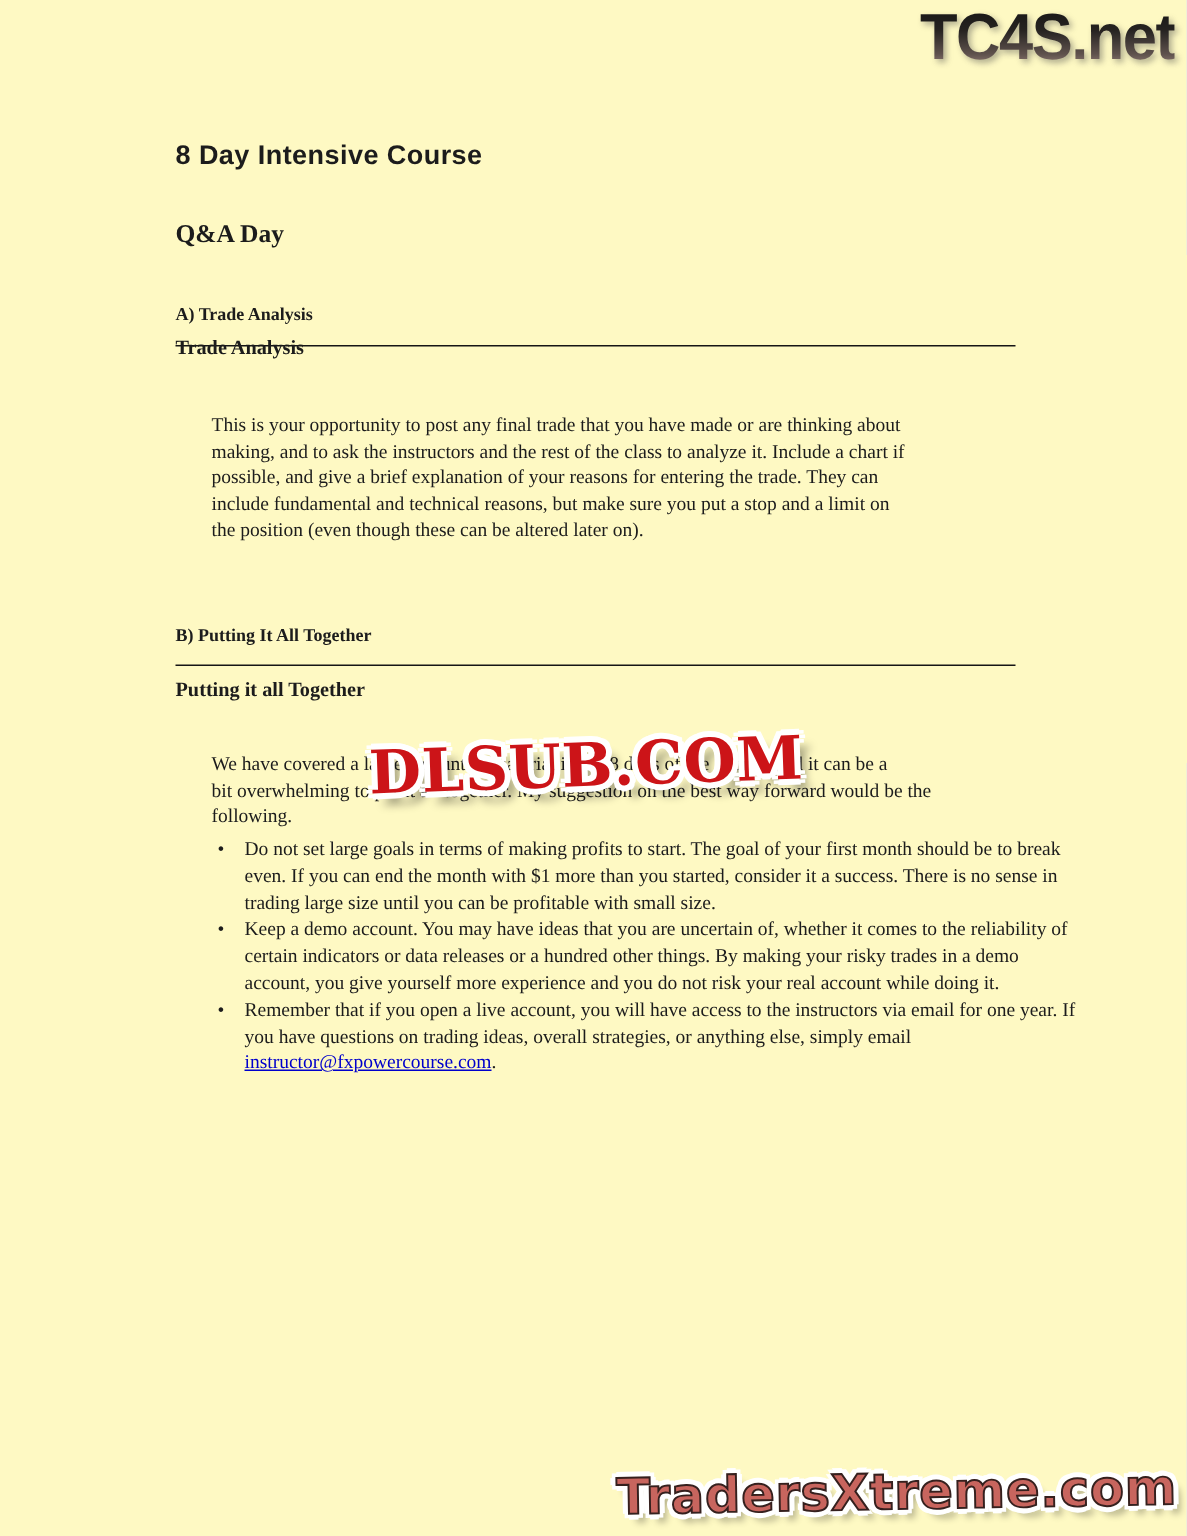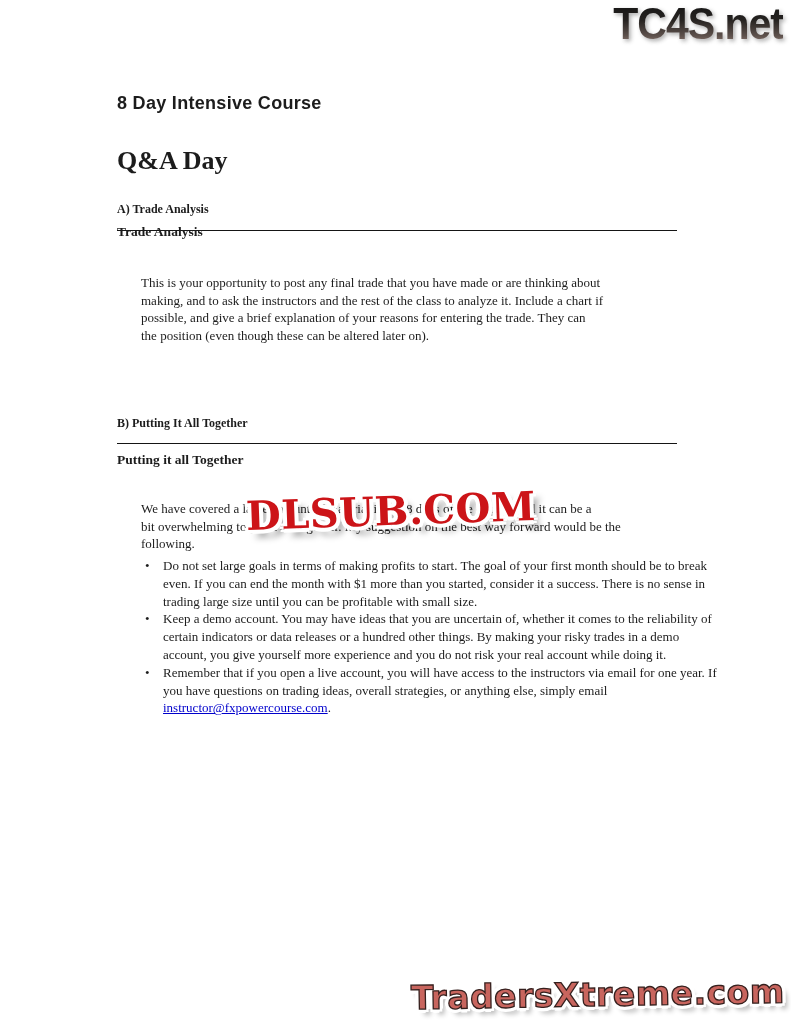--- a/index.html
+++ b/index.html
@@ -7,7 +7,7 @@
     position:relative;
     width:791px; height:1024px;
     margin:0 auto;
-    background:#ffffff;
+    background:#fef9c3;
     font-family:"Liberation Serif", serif;
     color:#1c1c1c;
     overflow:hidden;

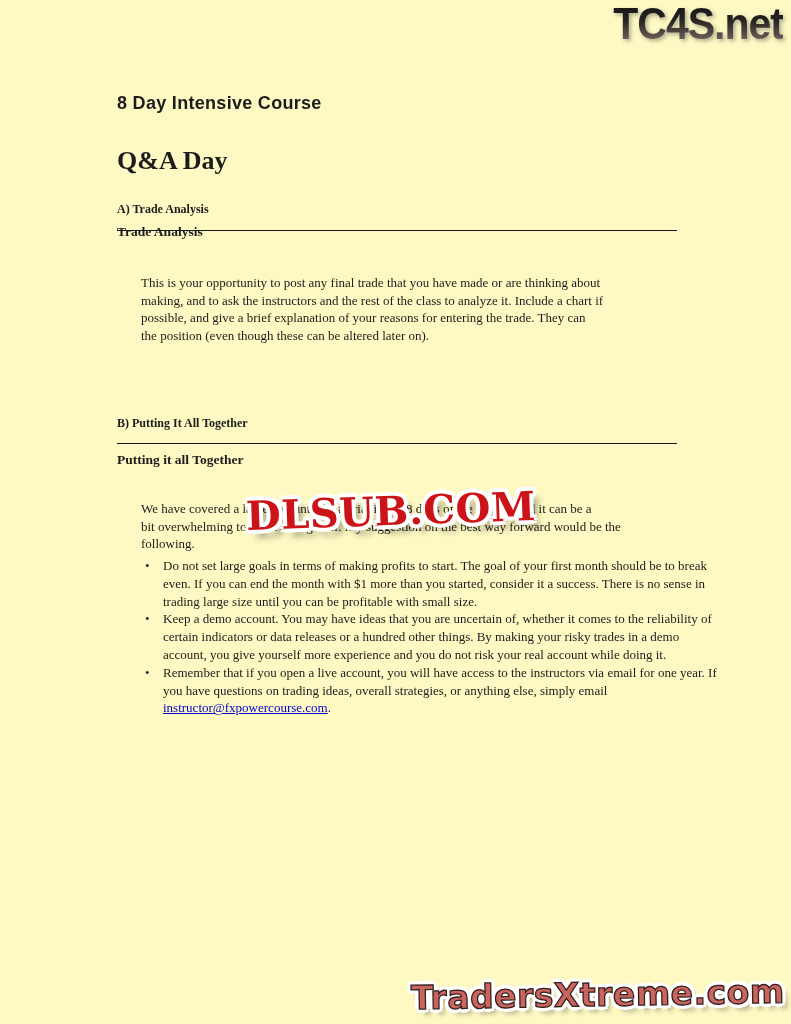--- a/index.html
+++ b/index.html
@@ -36,7 +36,7 @@
   }
   .doc-subtitle {
     position:absolute; left:117px; top:146px;
-    font-weight:bold; font-size:26px;text-align:right;
+    font-weight:bold; font-size:17px;text-align:right;
   }
 
   .sec-heading {

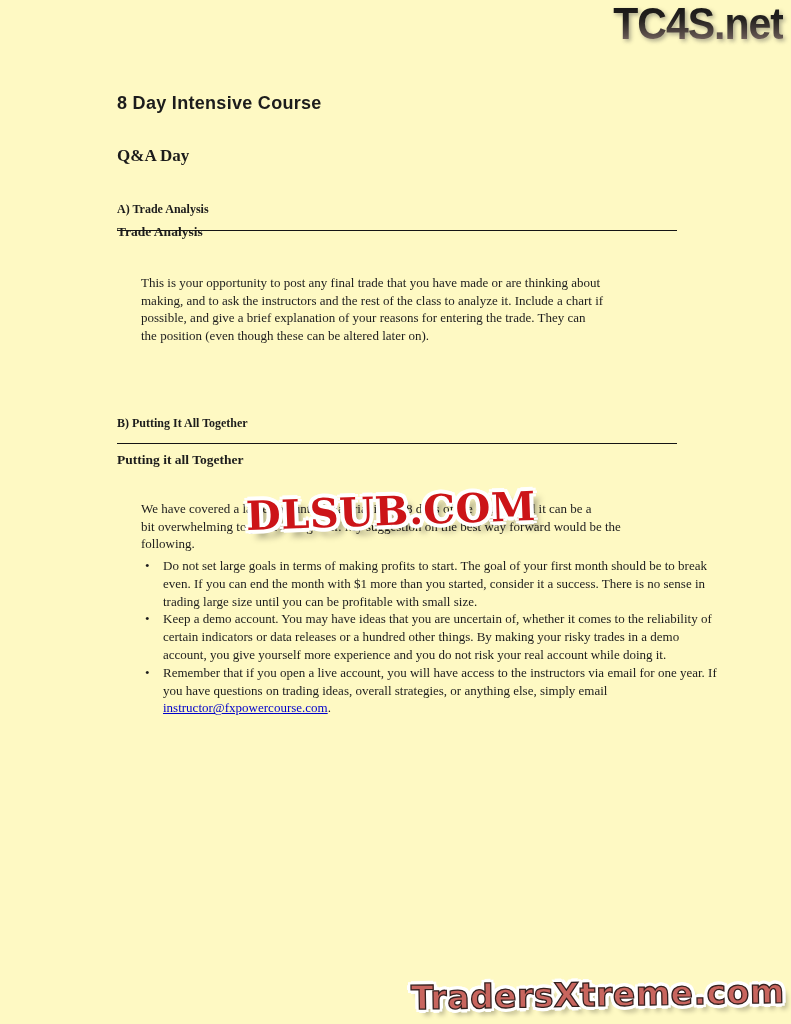--- a/index.html
+++ b/index.html
@@ -129,6 +129,7 @@
     <div class="pline">This is your opportunity to post any final trade that you have made or are thinking about</div>
     <div class="pline">making, and to ask the instructors and the rest of the class to analyze it. Include a chart if</div>
     <div class="pline">possible, and give a brief explanation of your reasons for entering the trade. They can</div>
+    <div class="pline">include fundamental and technical reasons, but make sure you put a stop and a limit on</div>
     <div class="pline">the position (even though these can be altered later on).</div>
   </div>
 

